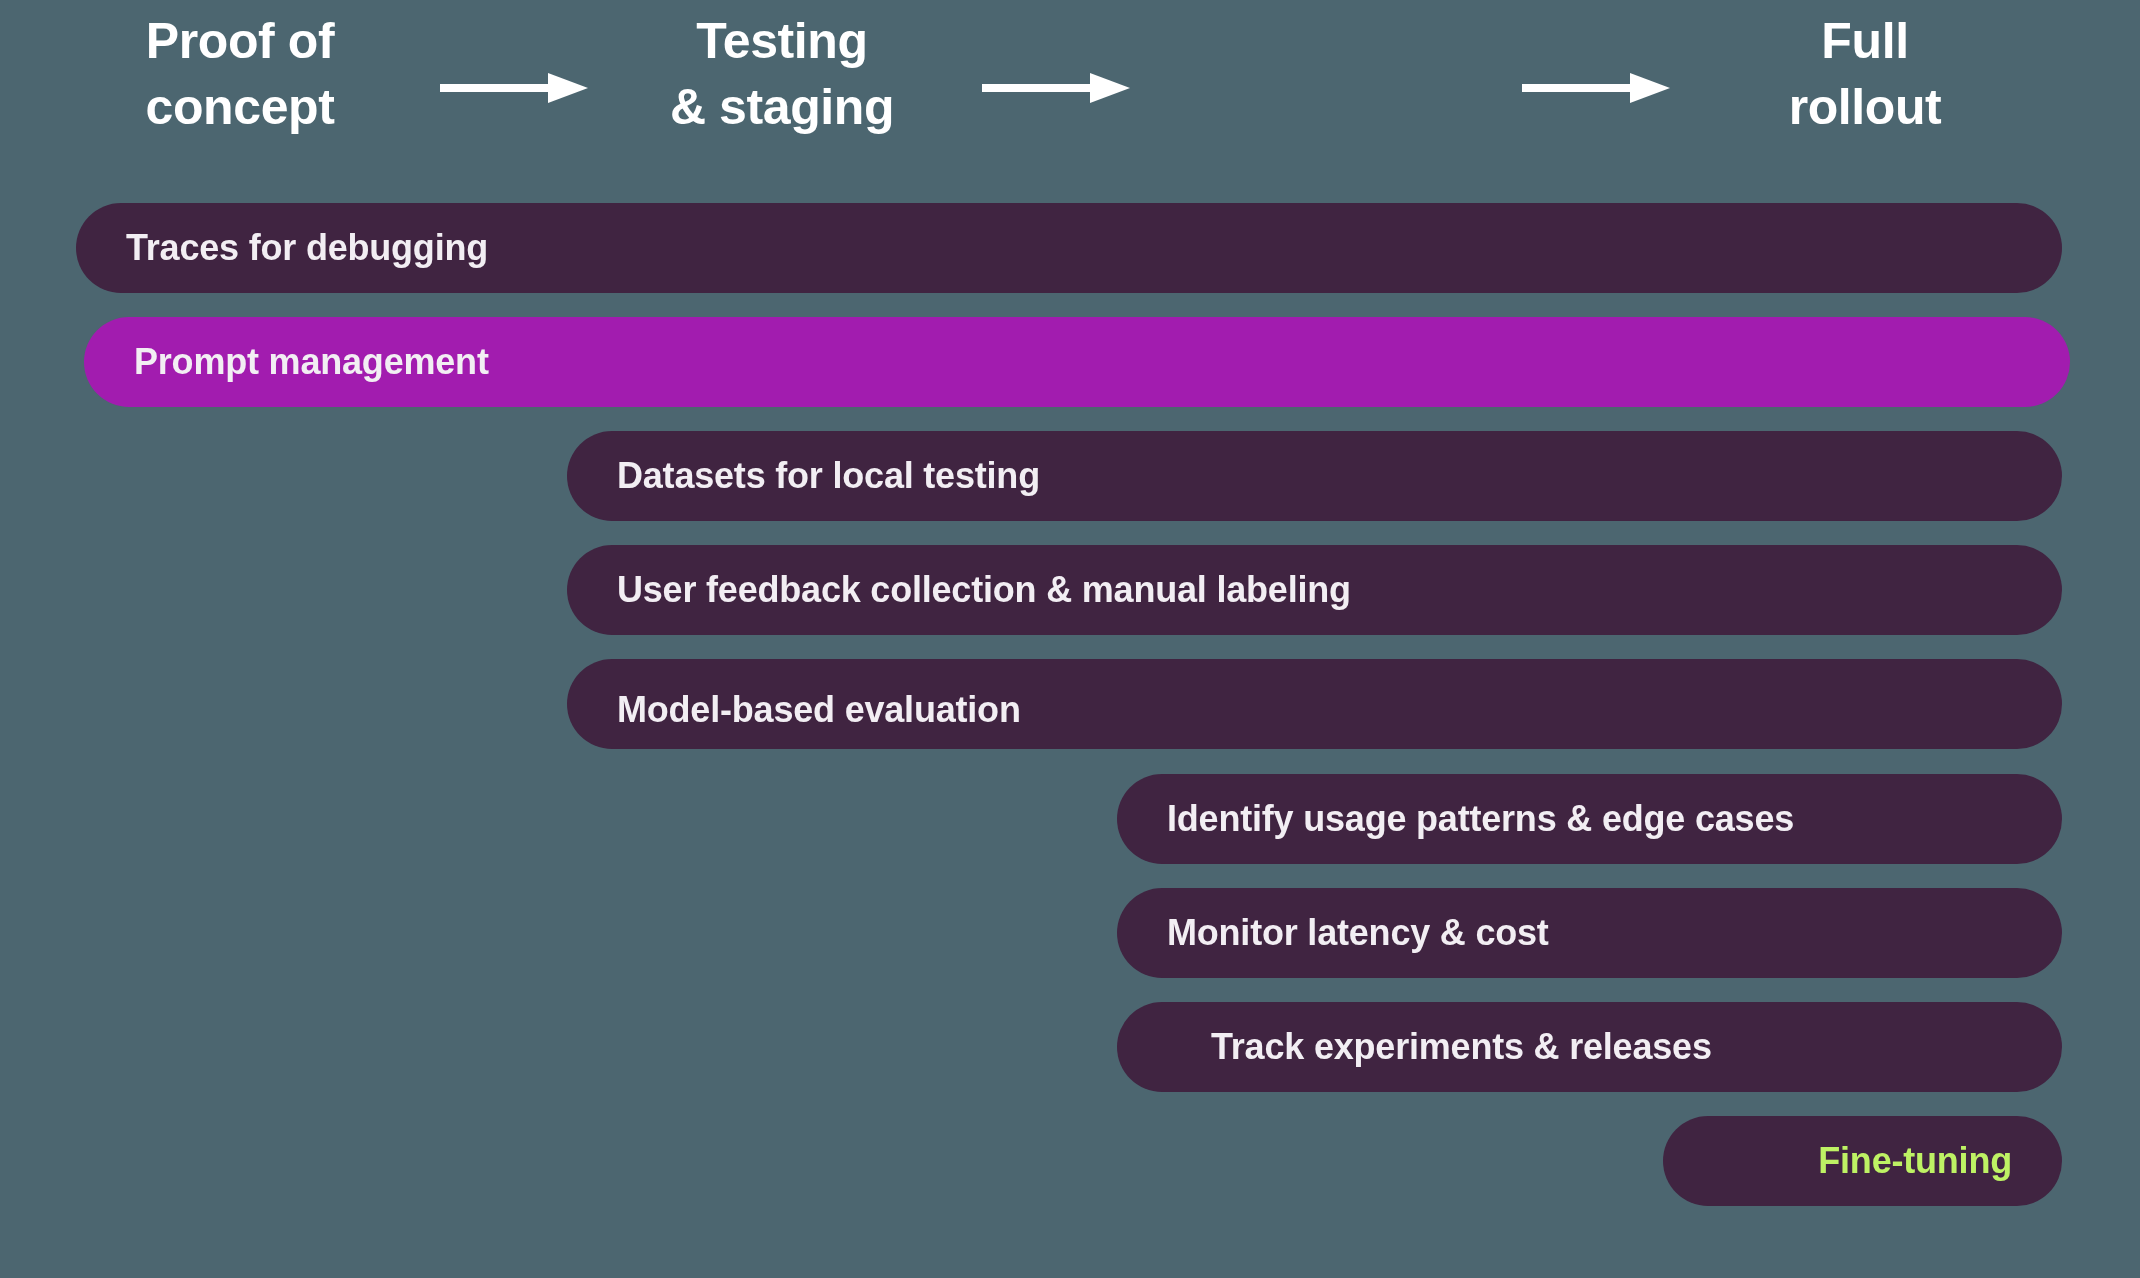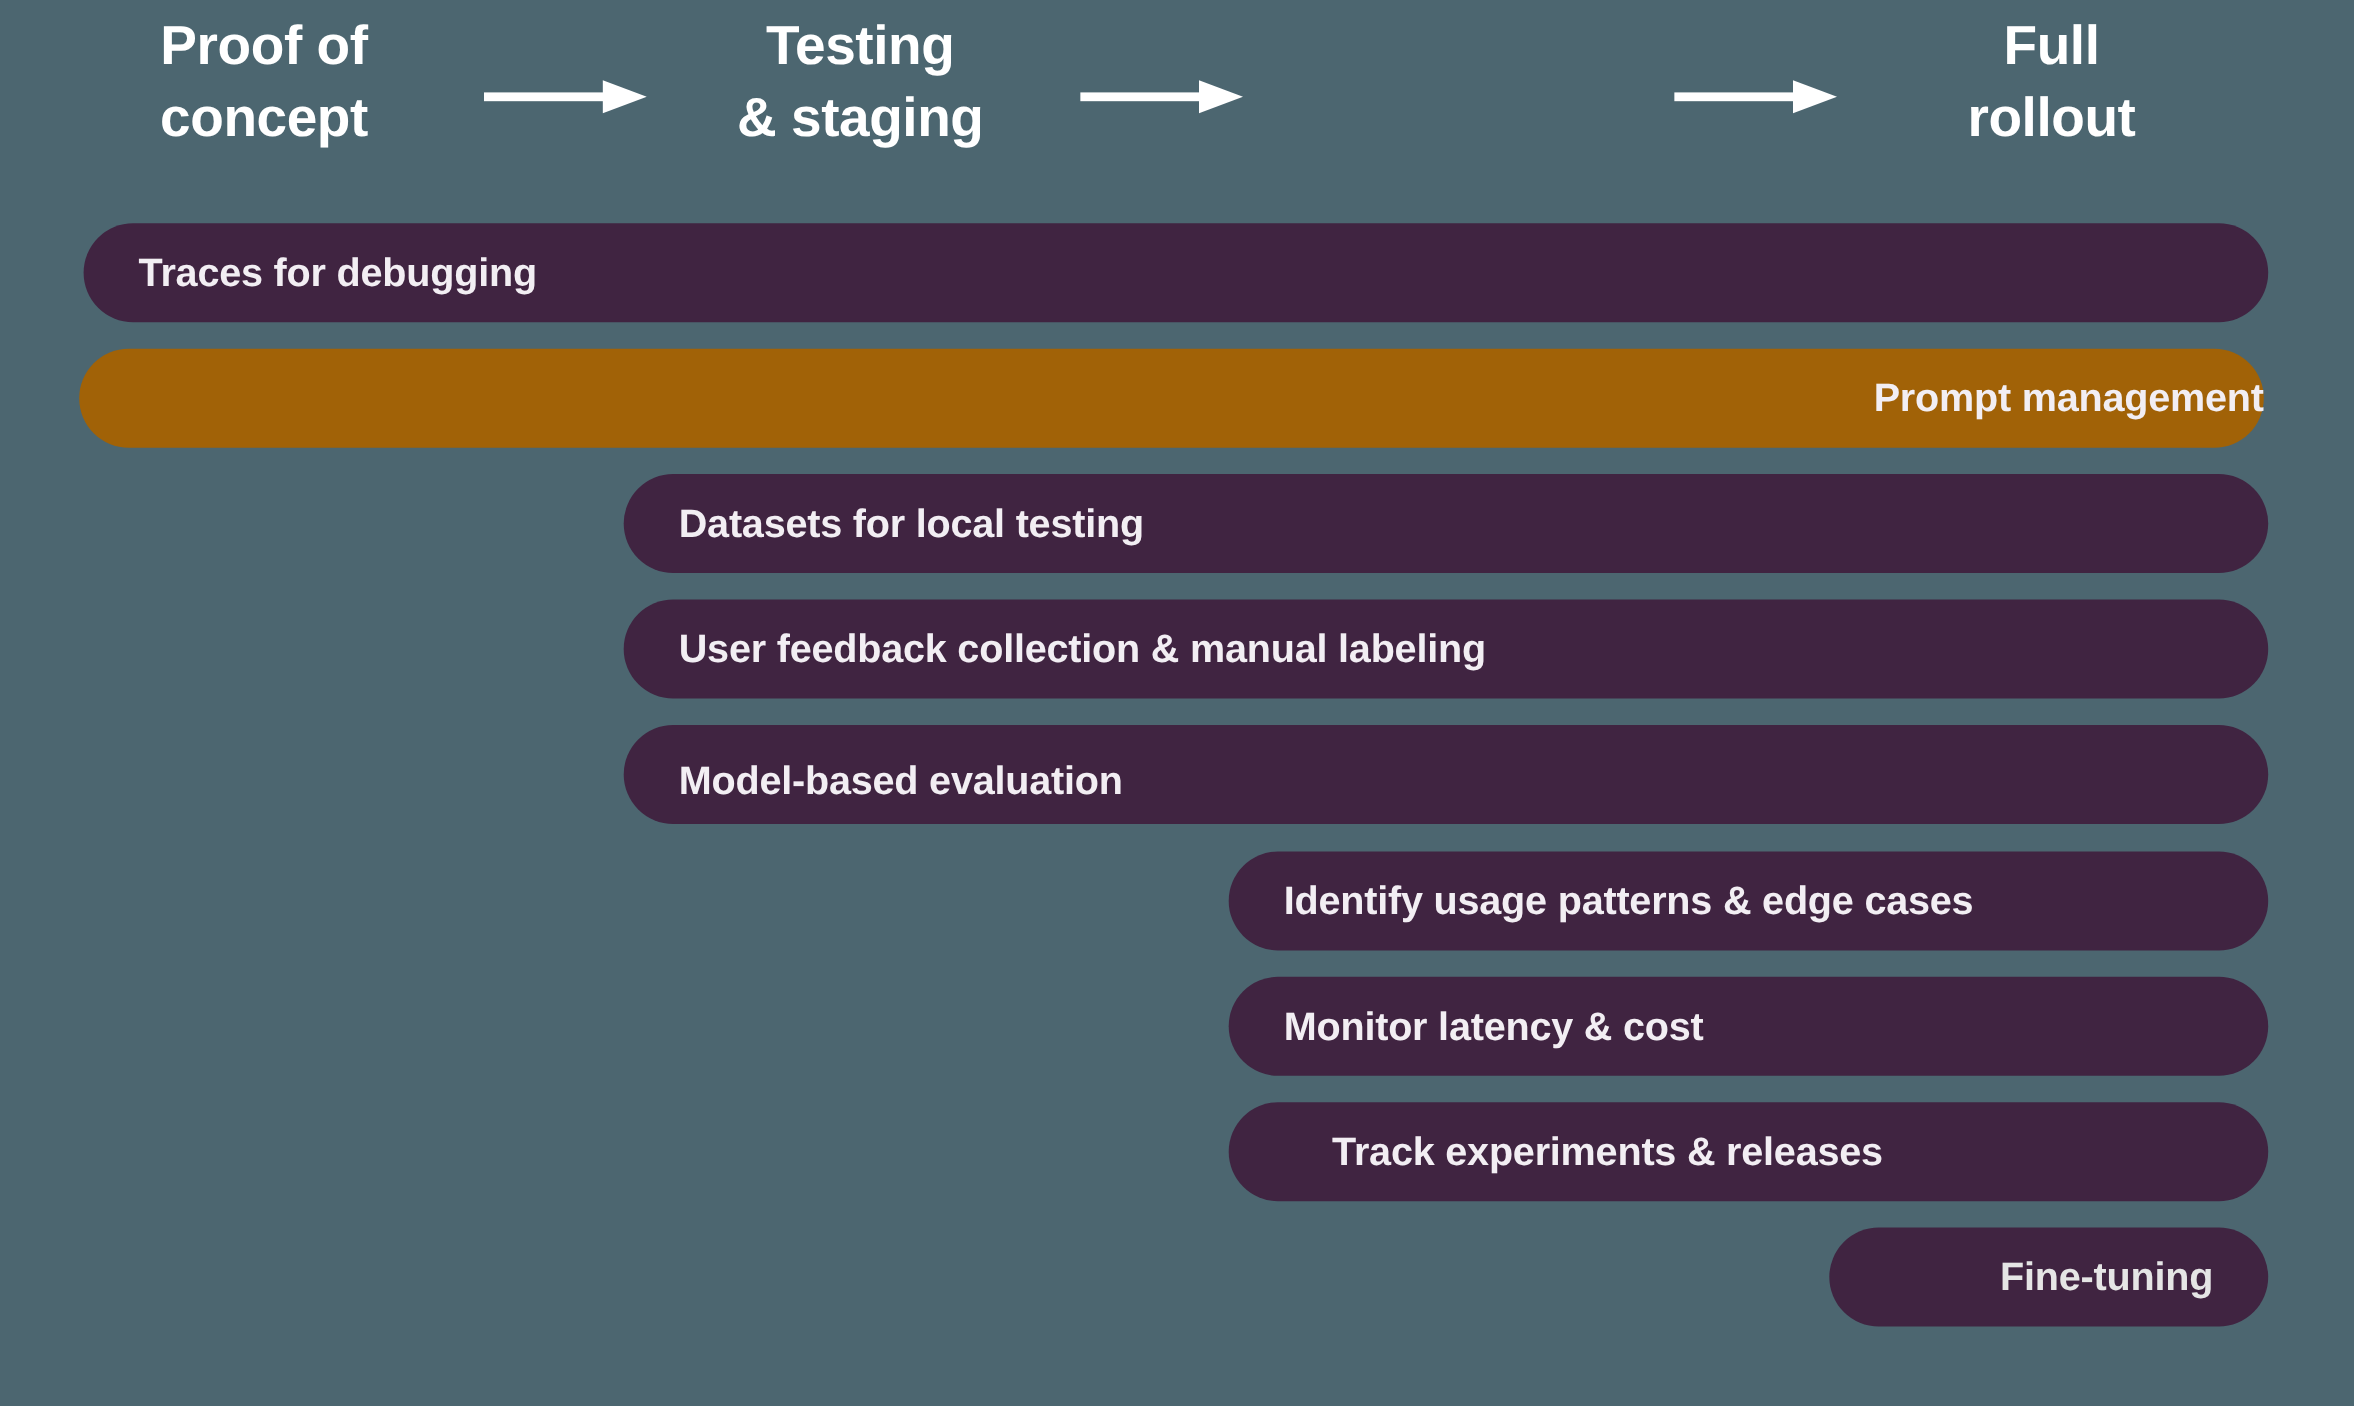--- a/index.html
+++ b/index.html
@@ -103,7 +103,7 @@
       <div class="bar align-left" style="left: 76px; width: 1986px; top: 203px; background: rgb(64, 36, 65);">
         <span class="bar-label" style="color: rgb(242, 238, 243);">Traces for debugging</span>
       </div>
-      <div class="bar align-left" style="left: 72px; width: 1986px; top: 317px; background: #a16207; justify-content: flex-end;">
+      <div class="bar align-left" style="left: 84px; width: 1986px; top: 317px; background: #a21caf;">
         <span class="bar-label" style="color: rgb(242, 238, 243);">Prompt management</span>
       </div>
       <div class="bar align-left" style="left: 567px; width: 1495px; top: 431px; background: rgb(64, 36, 65);">

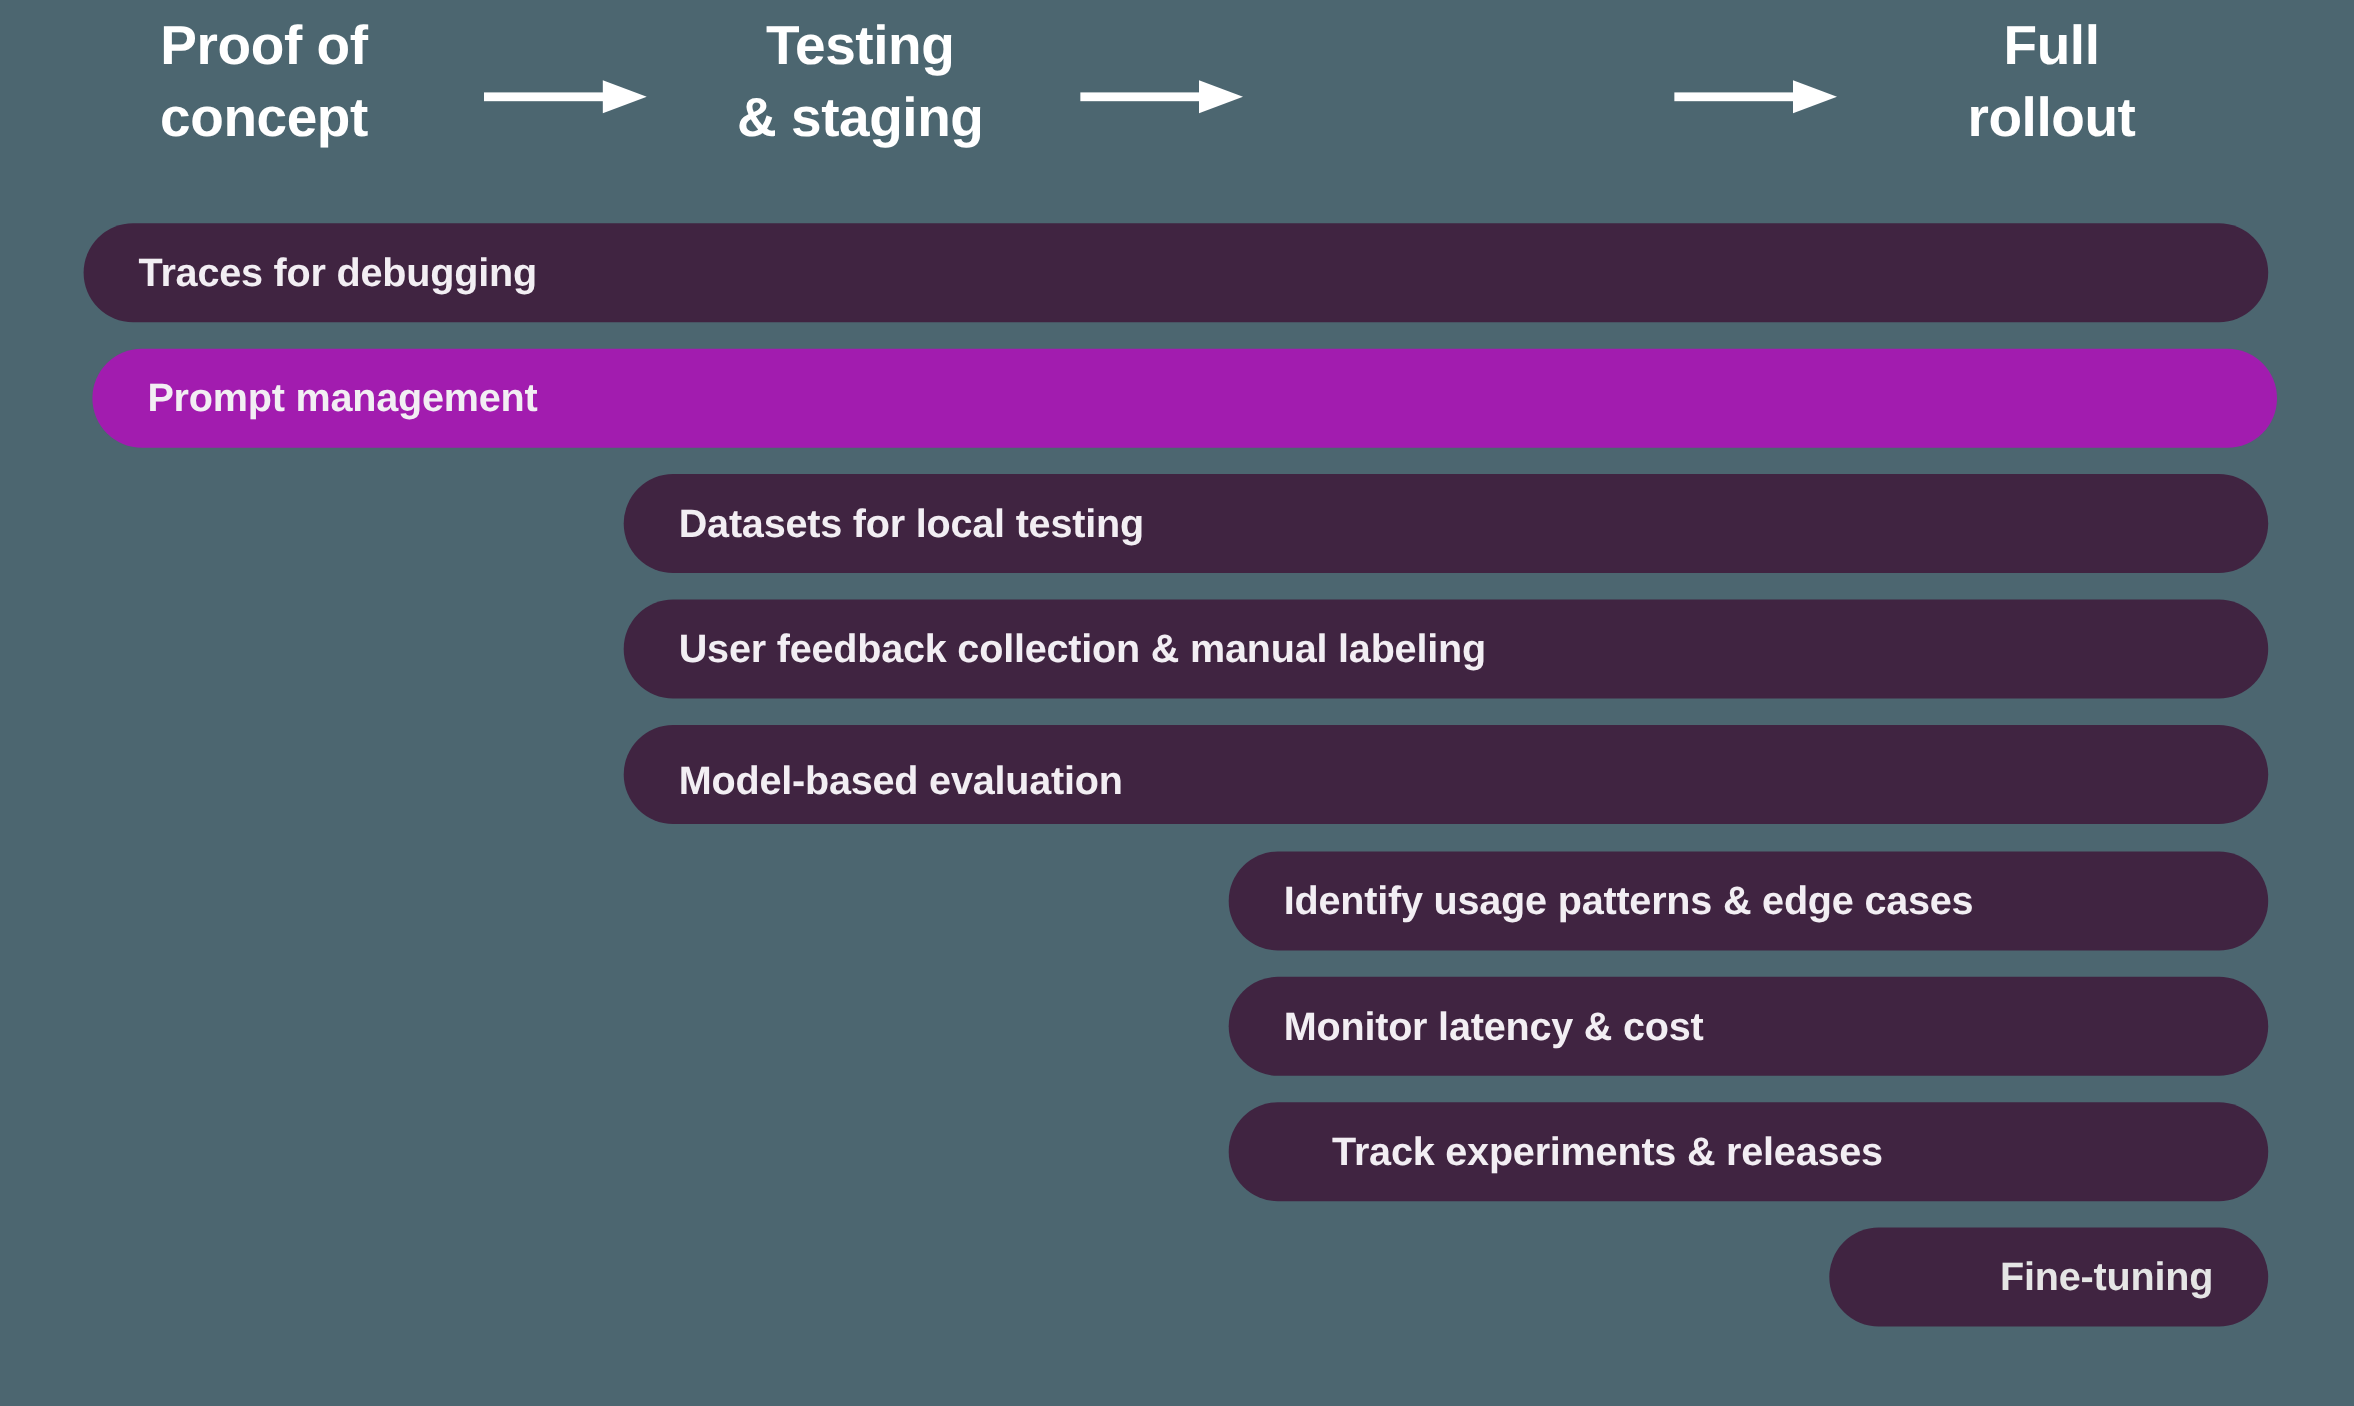--- a/index.html
+++ b/index.html
@@ -125,7 +125,7 @@
         <span class="bar-label" style="color: rgb(242, 238, 243); margin-left: 44px;">Track experiments &amp; releases</span>
       </div>
       <div class="bar align-right" style="left: 1663px; width: 399px; top: 1116px; background: rgb(64, 36, 65);">
-        <span class="bar-label" style="color: #e5e5e5;">Fine-tuning</span>
+        <span class="bar-label" style="color: #bef264;">Fine-tuning</span>
       </div>
     </div>
 

